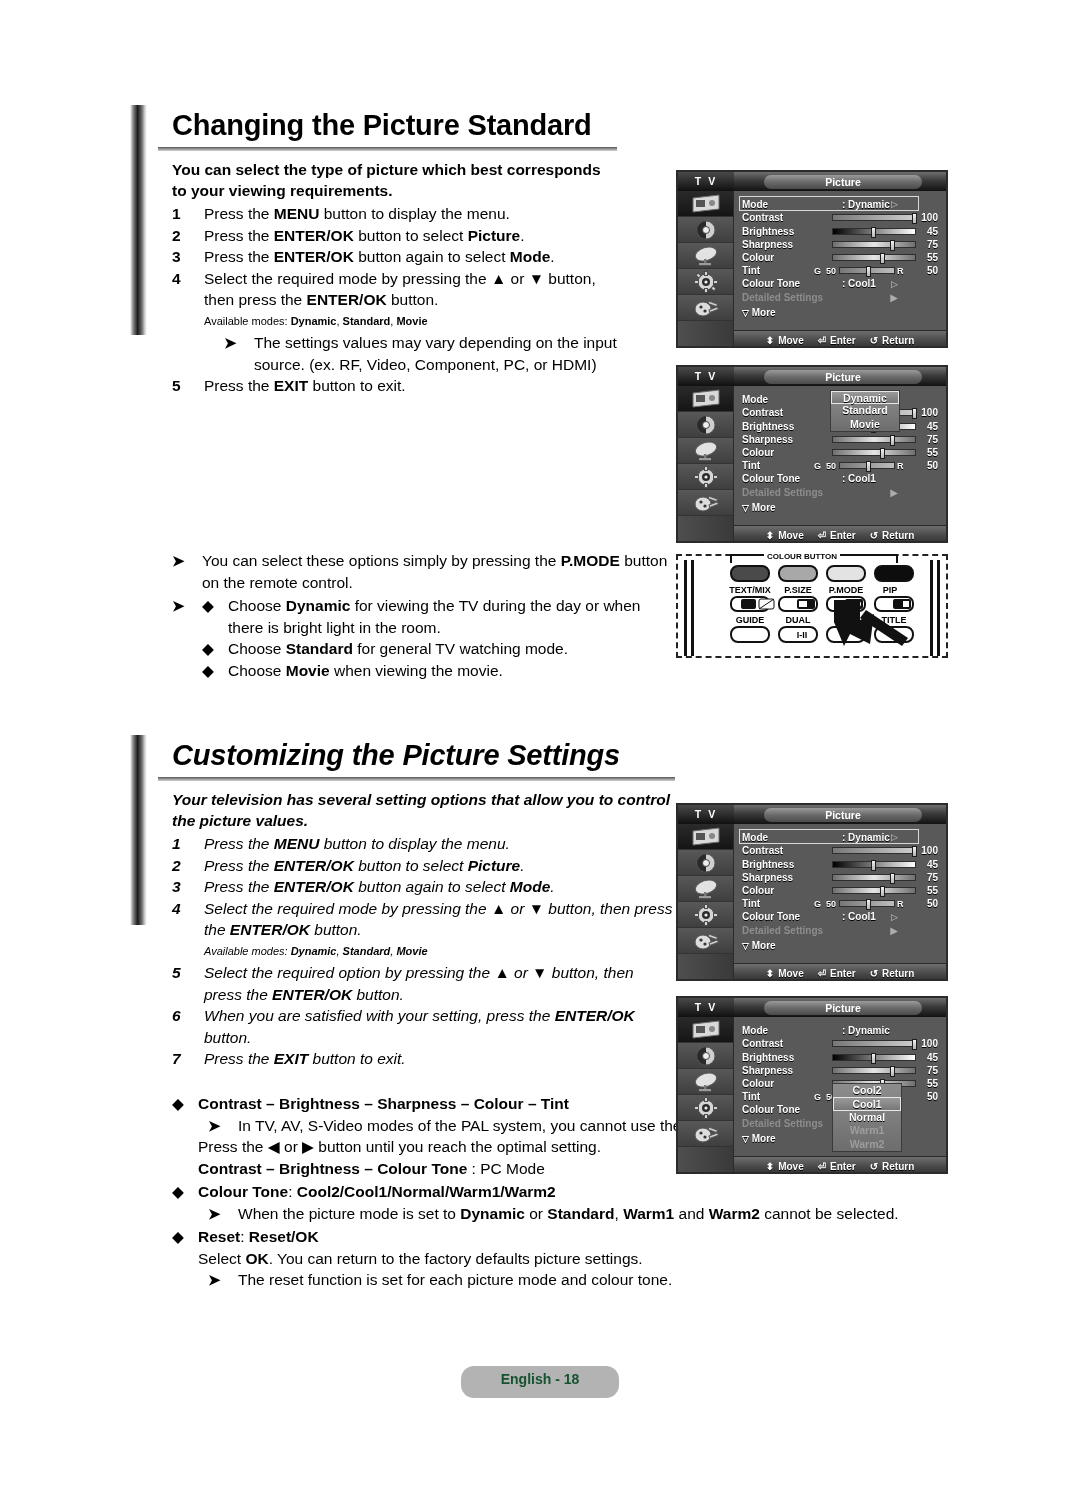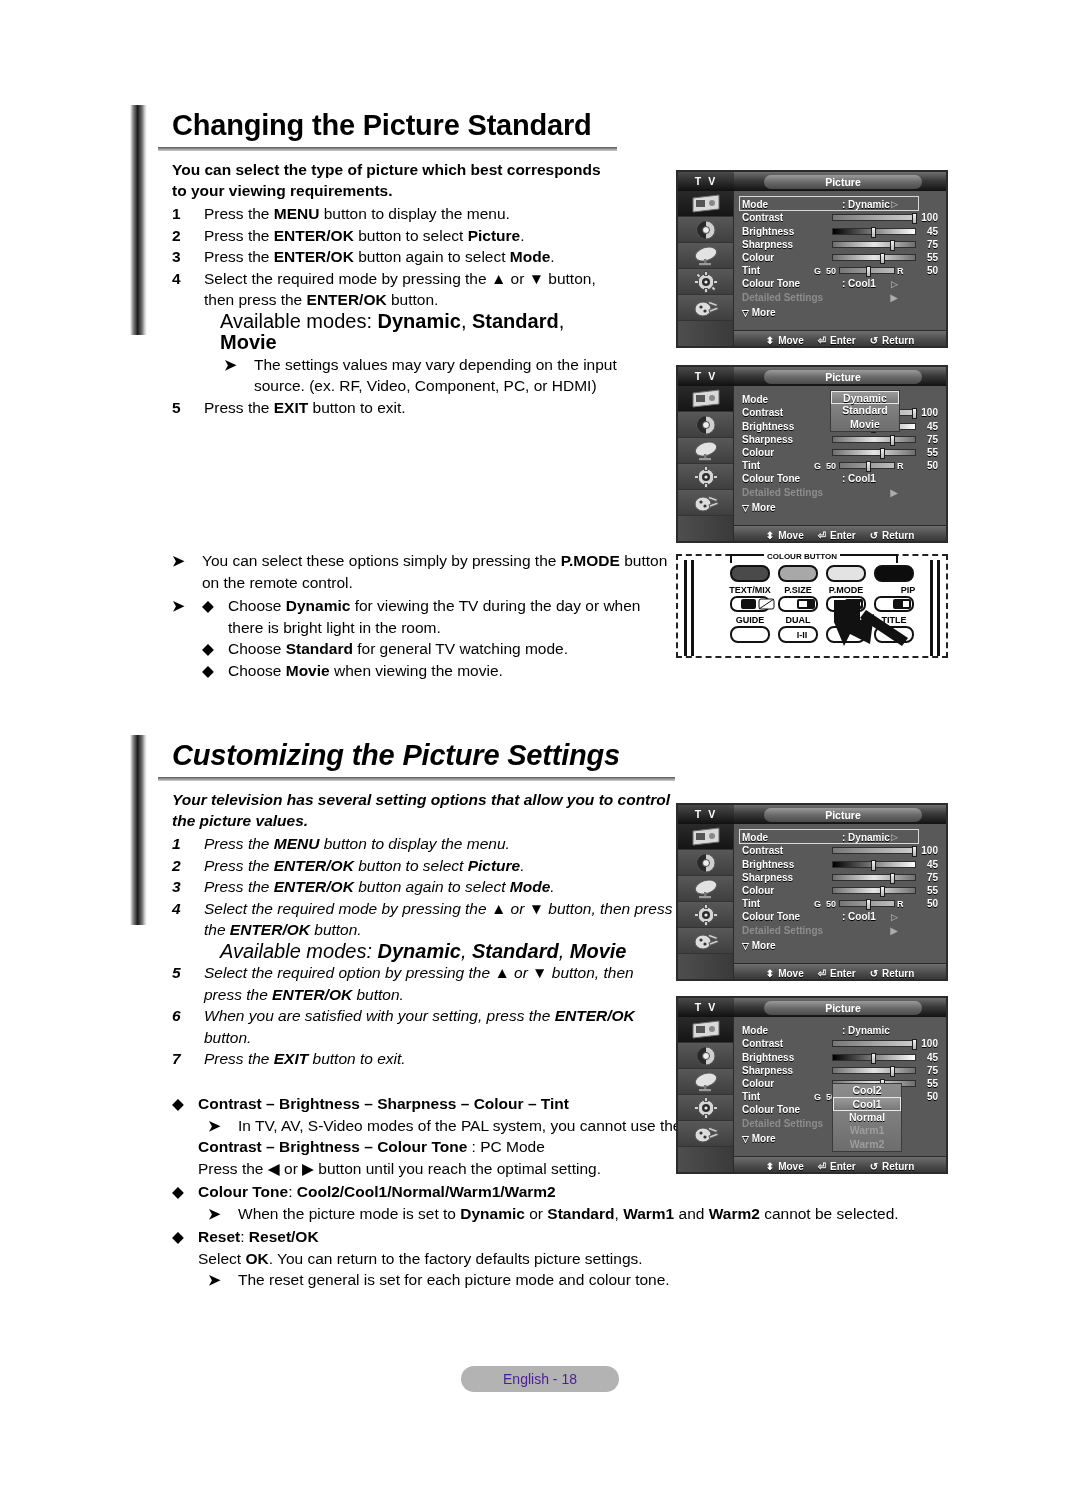--- a/index.html
+++ b/index.html
@@ -41,7 +41,7 @@
   .step { display:flex; font-size:15.5px; line-height:21.5px; }
   .step .num { width:32px; flex:0 0 32px; font-weight:bold; }
   .step .txt { flex:1; }
-  .sub { font-size:20px; line-height:21.5px; margin-left:48px; }
+  .sub { font-size:11px; line-height:21.5px; margin-left:32px; }
 
   .note { display:flex; font-size:15.5px; line-height:21.5px; }
   .note .gl { flex:0 0 30px; }

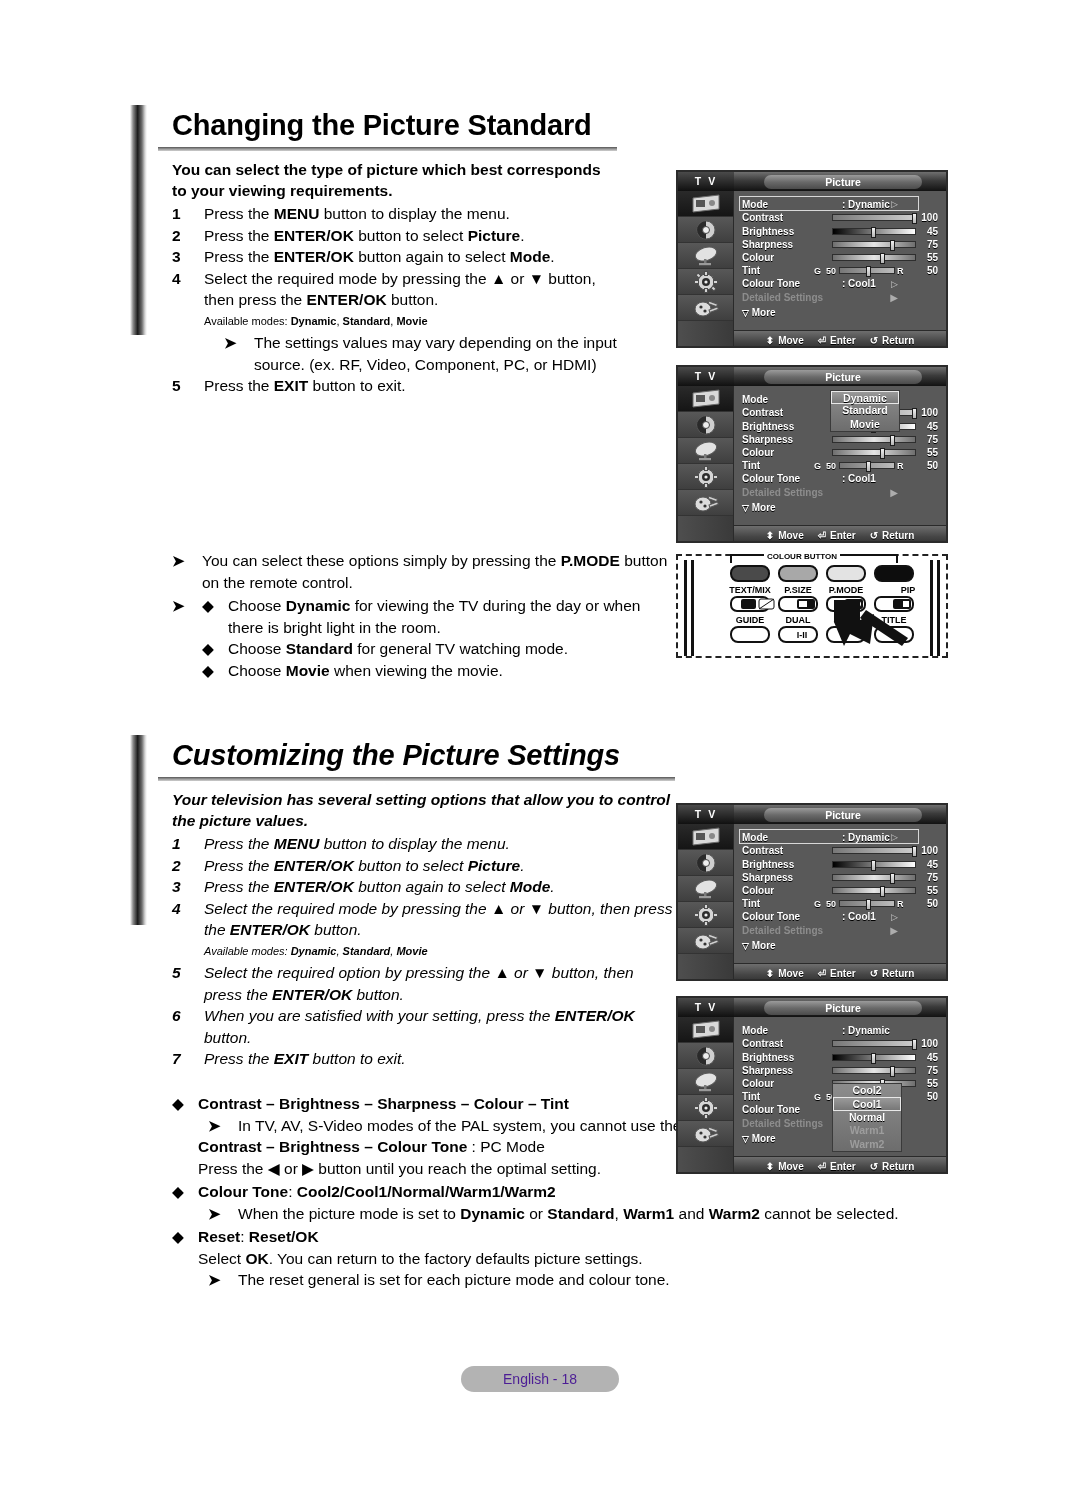--- a/index.html
+++ b/index.html
@@ -632,7 +632,7 @@
   <div class="cap" style="left:48px; top:29px; width:48px;text-align:center;">TEXT/MIX</div>
   <div class="cap" style="left:96px; top:29px; width:48px;">P.SIZE</div>
   <div class="cap" style="left:144px; top:29px; width:48px;">P.MODE</div>
-  <div class="cap" style="left:206px; top:29px; width:48px;">PIP</div>
+  <div class="cap" style="left:188px; top:29px; width:48px;">PIP</div>
 
   <div class="rkey" style="left:52px; top:40px; width:40px; height:16px; border-radius:7px; border:2px solid #111; background:#fff;">
     <svg width="36" height="12" viewBox="0 0 36 12" style="display:block;margin:0 auto;">

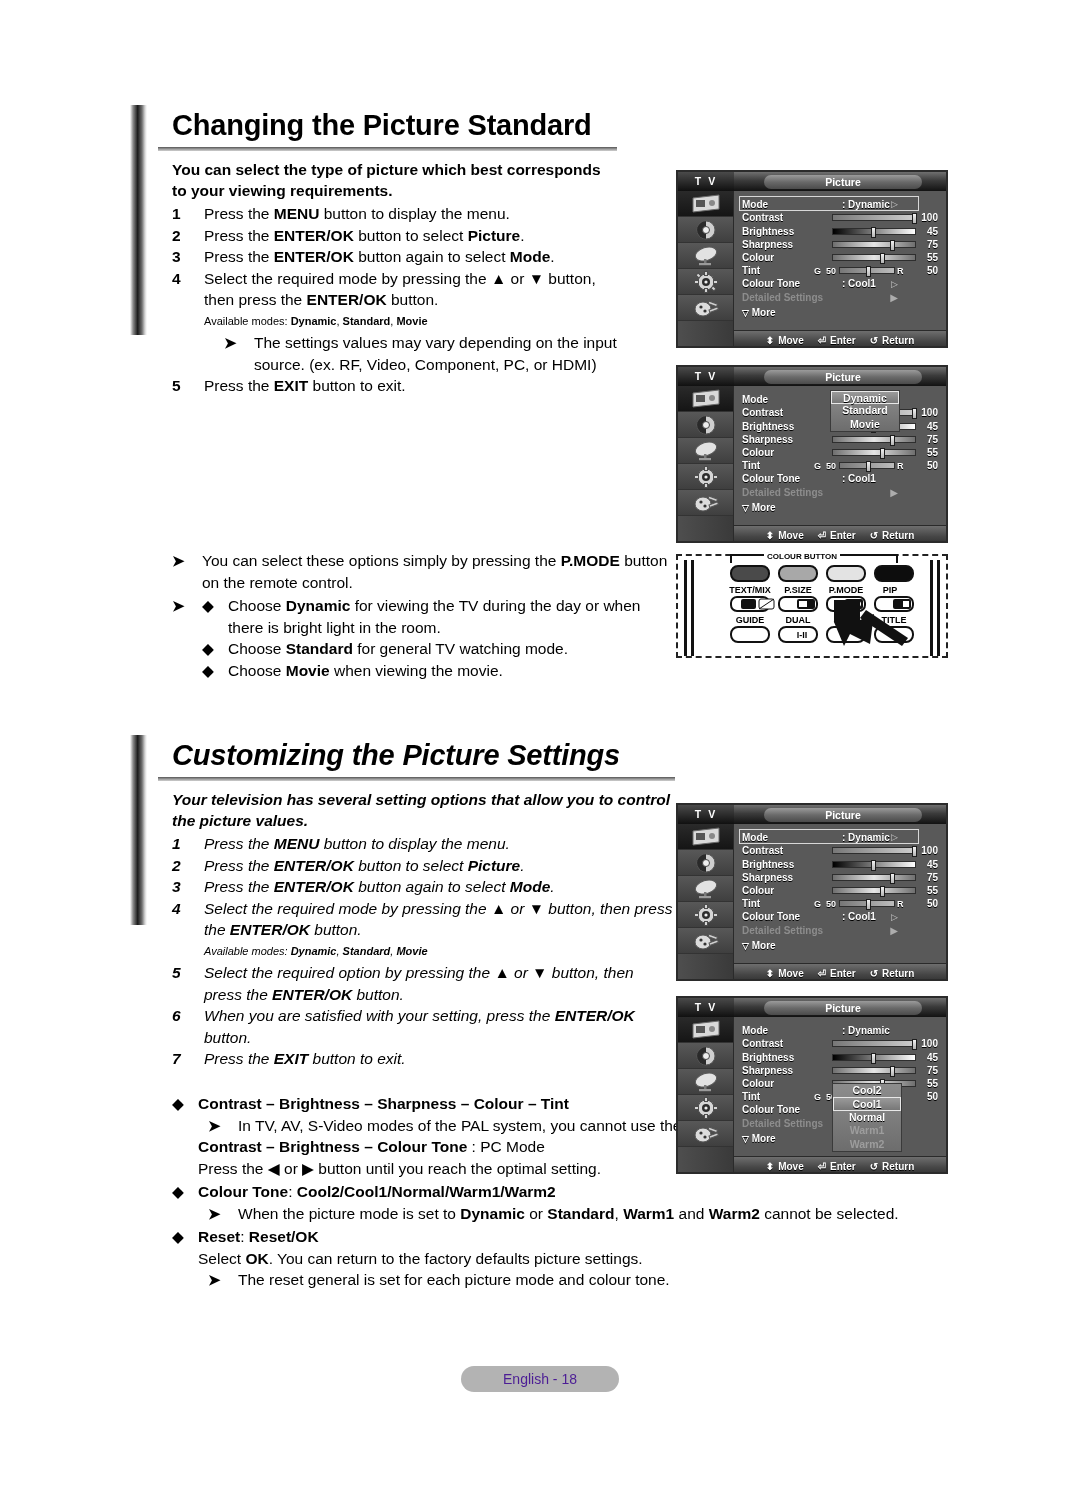--- a/index.html
+++ b/index.html
@@ -277,10 +277,10 @@
     <span class="gl arrow-gl">➤</span>
     <span class="gtxt">In TV, AV, S-Video modes of the PAL system, you cannot use the Tint Function.</span>
   </div>
+  <div style="margin-left:26px; font-size:15.5px; line-height:21.5px;">Press the ◀ or ▶ button until you reach the optimal setting.</div>
   <div style="margin-left:26px; font-size:15.5px; line-height:21.5px;">
     <b>Contrast – Brightness – Colour Tone</b> : PC Mode
   </div>
-  <div style="margin-left:26px; font-size:15.5px; line-height:21.5px;">Press the ◀ or ▶ button until you reach the optimal setting.</div>
 
   <div class="dia" style="margin-top:2px;">
     <span class="d">◆</span>

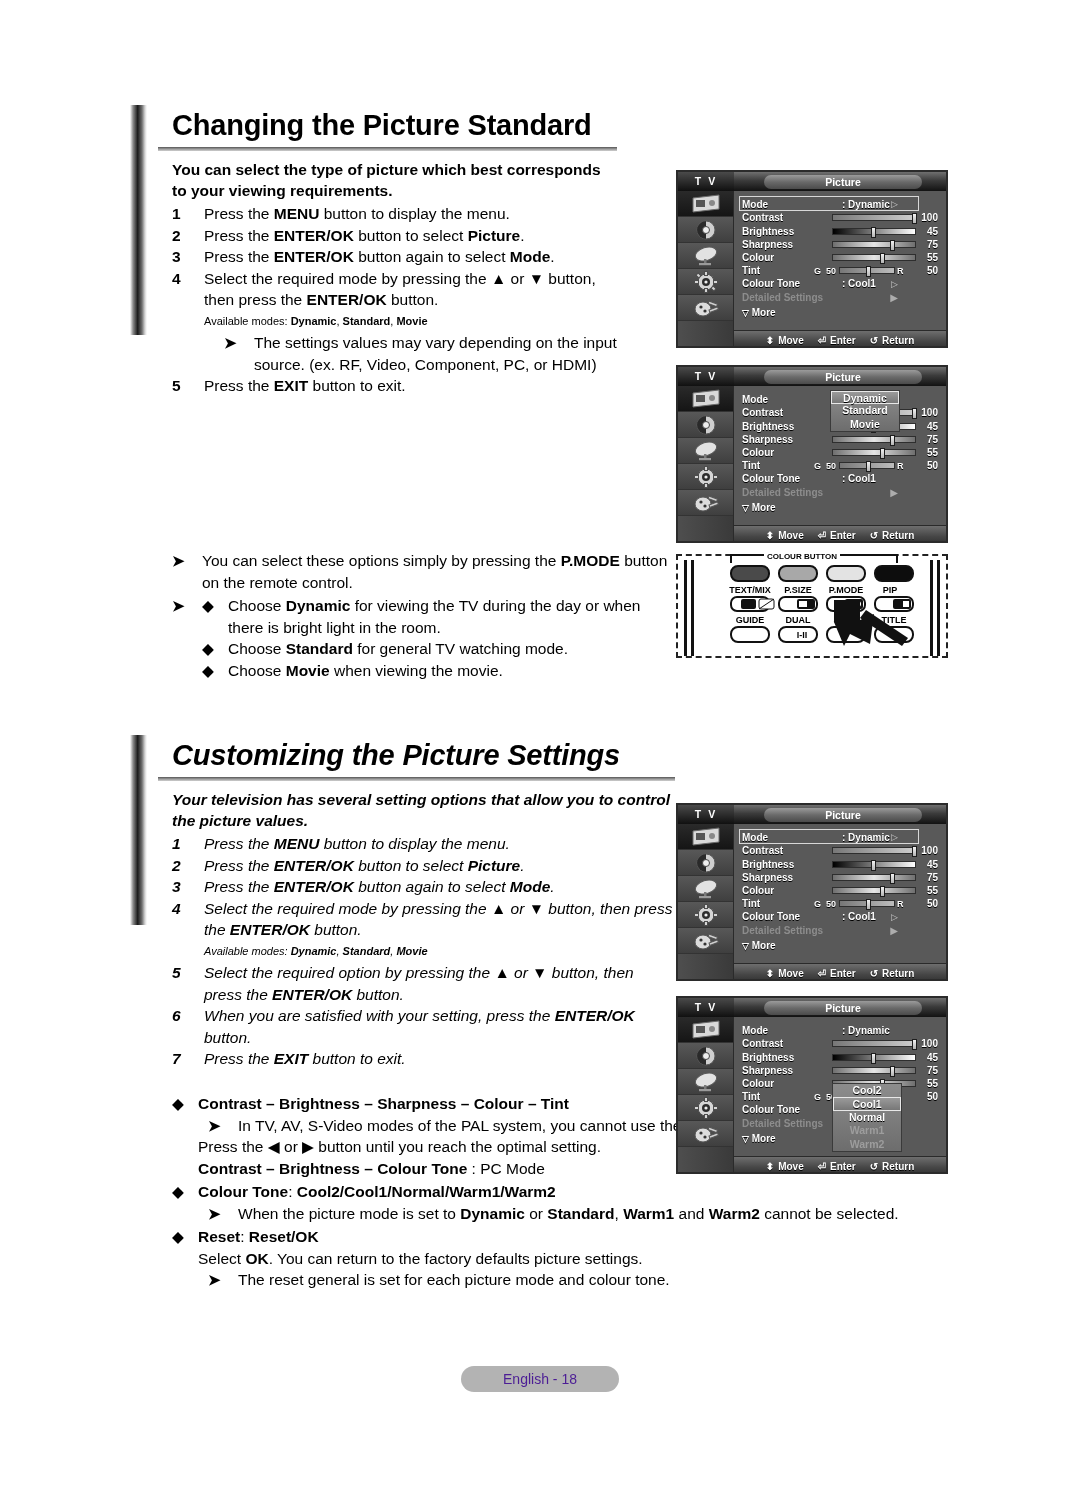--- a/index.html
+++ b/index.html
@@ -300,7 +300,7 @@
   </div>
   <div class="note" style="margin-left:36px;">
     <span class="gl arrow-gl">➤</span>
-    <span class="gtxt">The reset general is set for each picture mode and colour tone.</span>
+    <span class="gtxt">The reset function is set for each picture mode and colour tone.</span>
   </div>
 </div>
 

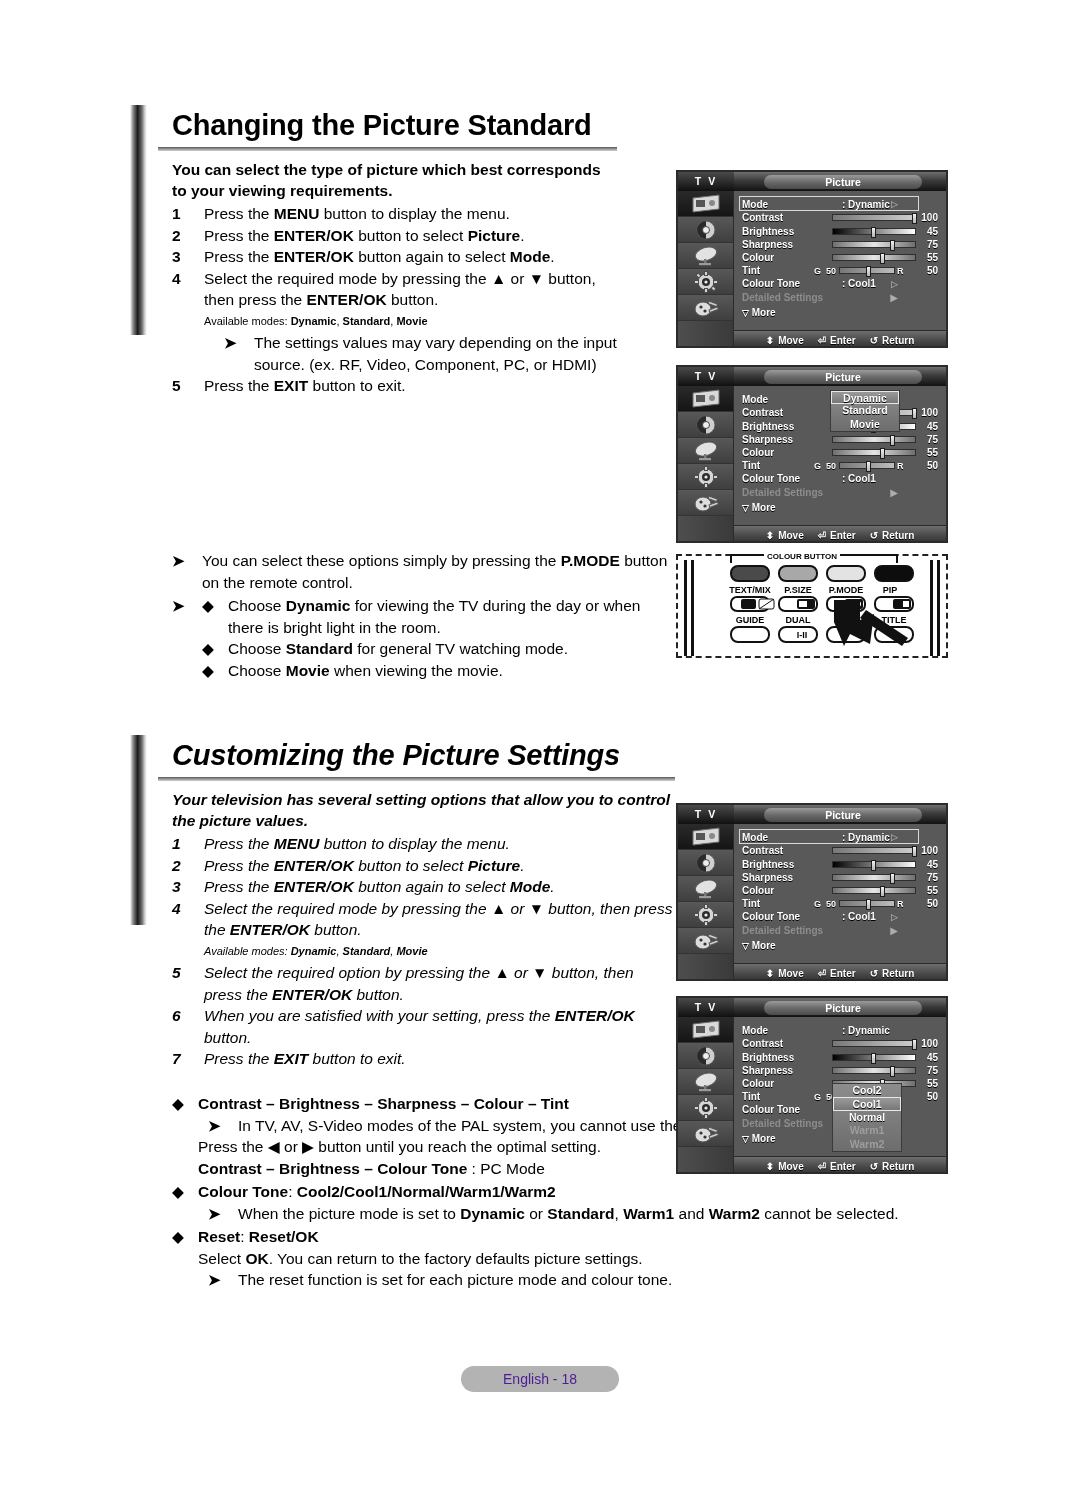--- a/index.html
+++ b/index.html
@@ -153,8 +153,8 @@
   .footer {
     position:absolute; left:50%; transform:translateX(-50%);
     background:#b3b3b3; border-radius:13px;
-    width:158px; height:26px; line-height:26px; text-align:center;
-    font-size:14px; font-weight:normal; color:#4c1d95;
+    width:158px; height:32px; line-height:26px; text-align:center;
+    font-size:14px; font-weight:bold; color:#14532d;
   }
 </style>
 </head>

